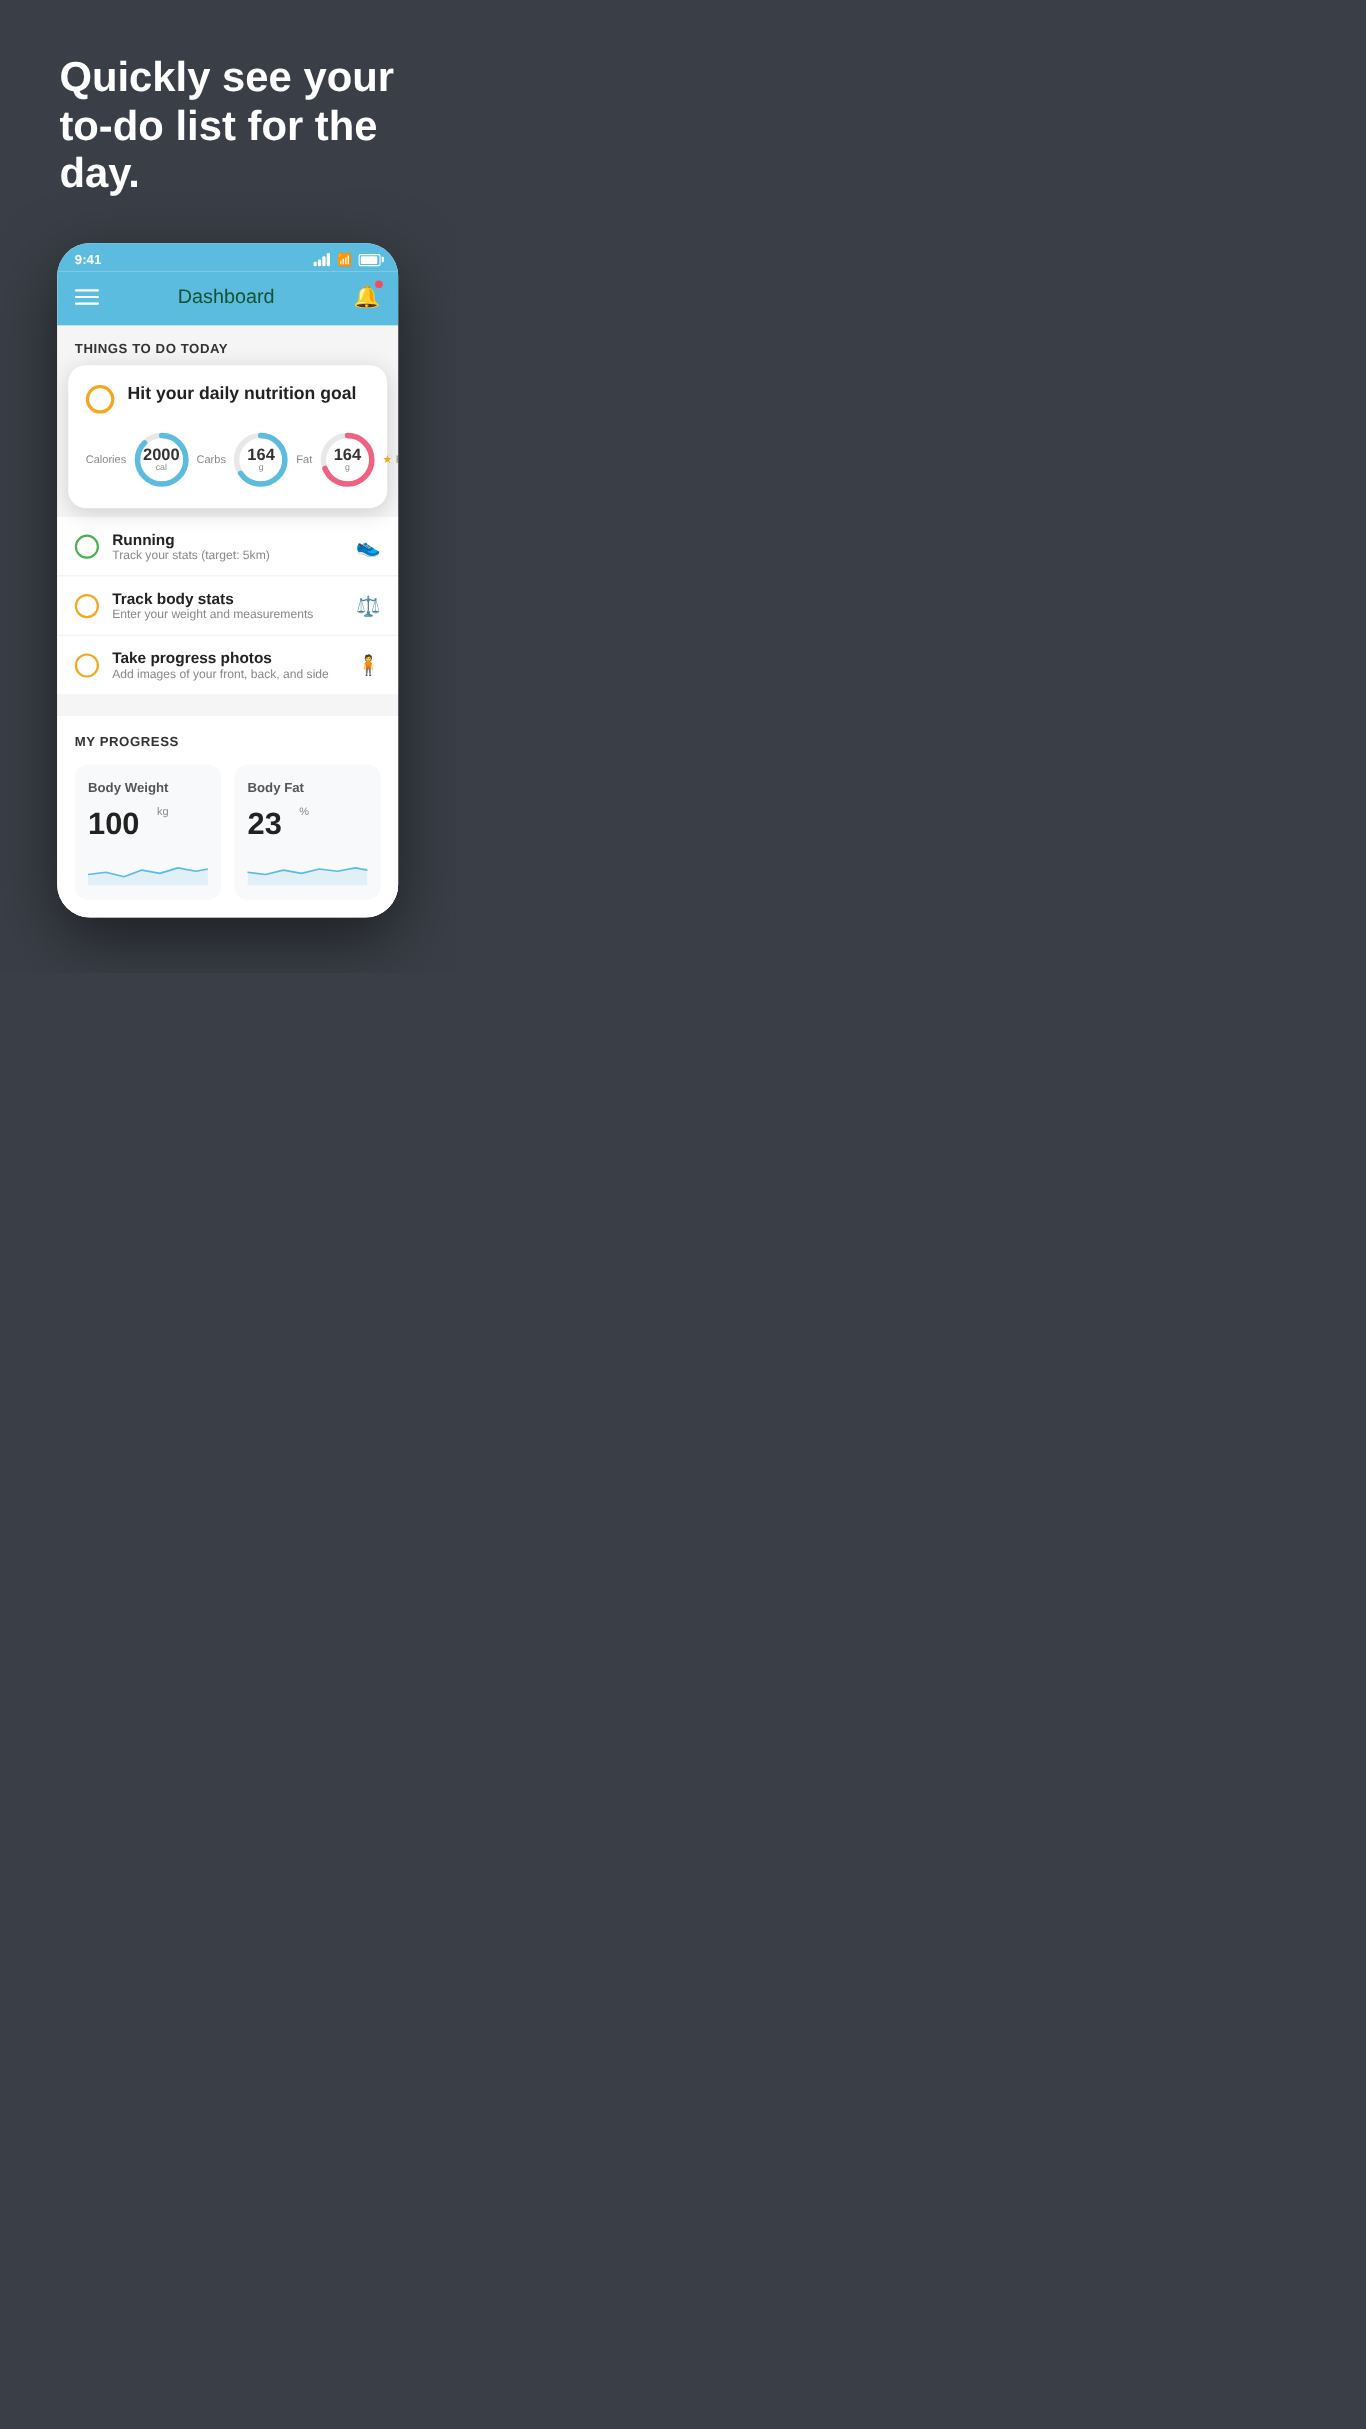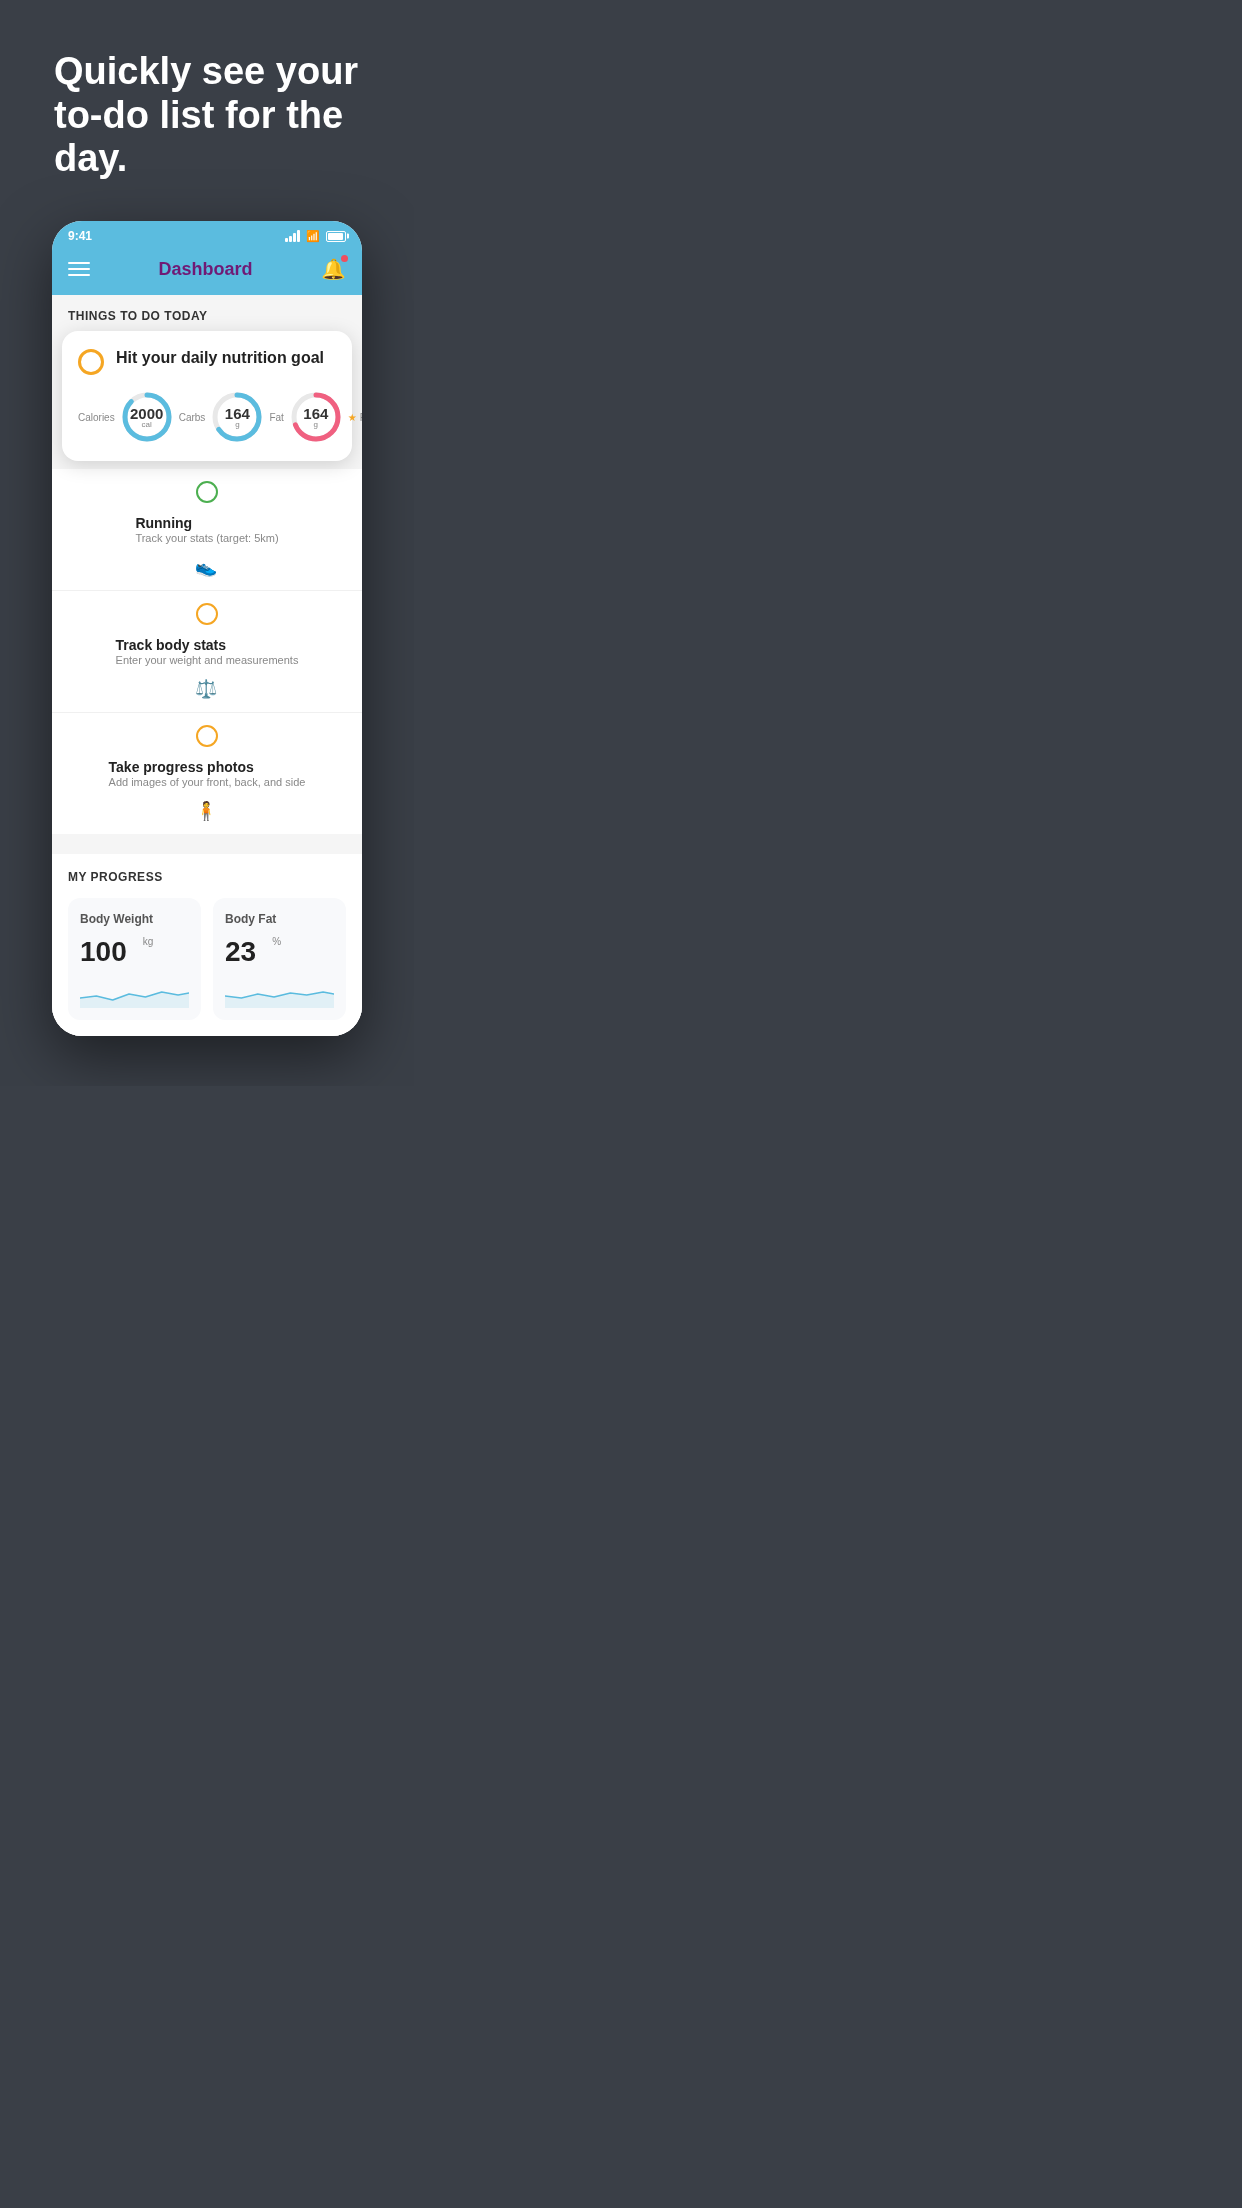--- a/index.html
+++ b/index.html
@@ -126,9 +126,9 @@
       display: block;
     }
     .nav-title {
-      color: #701a75;
+      color: #14532d;
       font-size: 18px;
-      font-weight: 700;
+      font-weight: 400;
     }
     .bell-icon {
       position: relative;

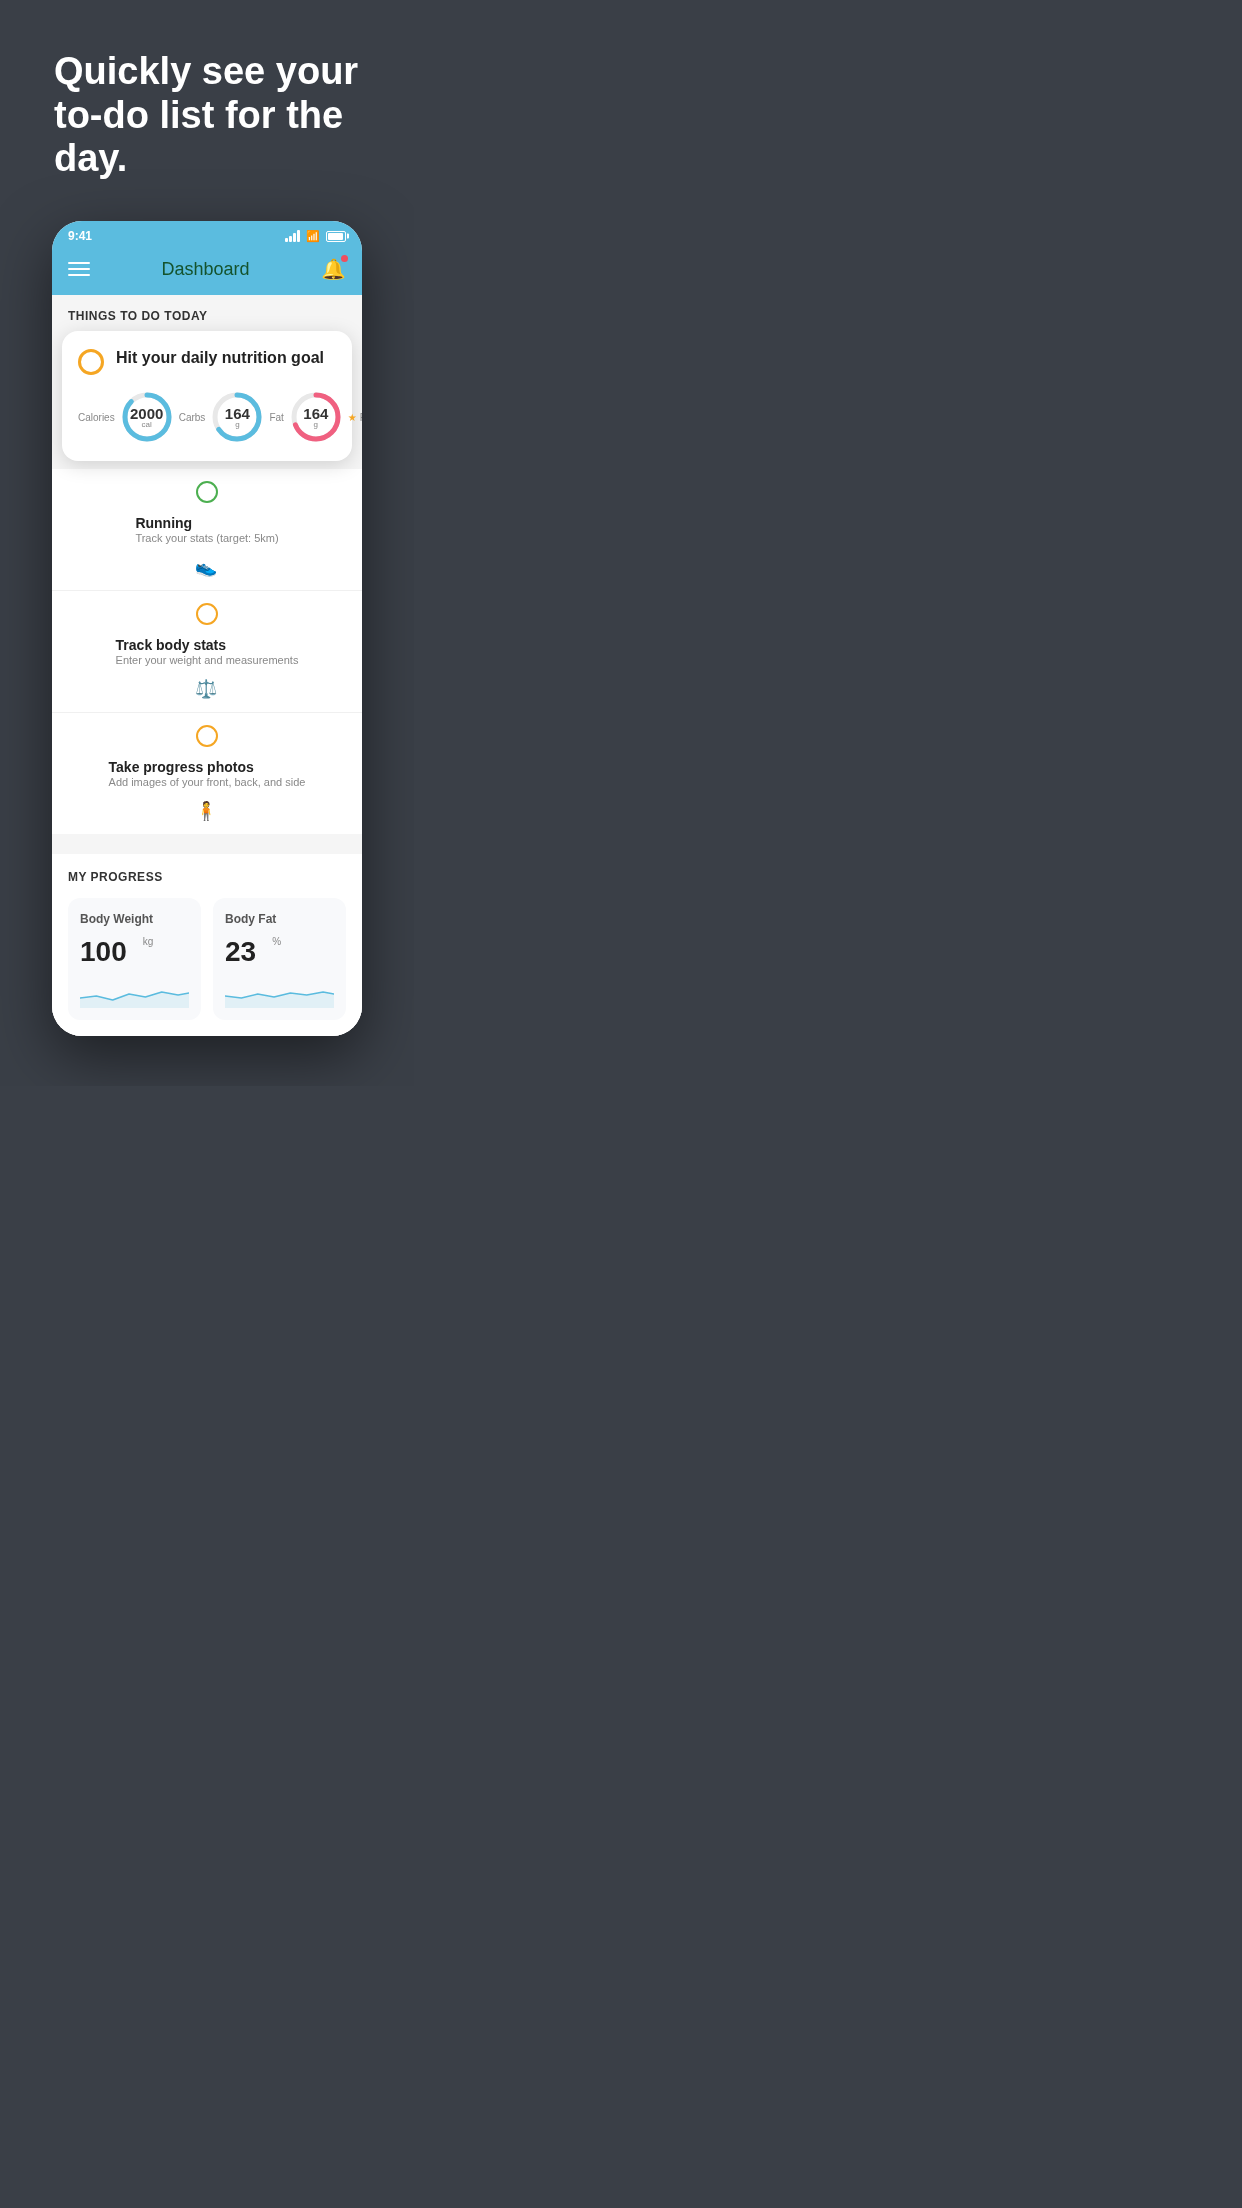--- a/index.html
+++ b/index.html
@@ -293,7 +293,6 @@
       padding: 12px 16px;
       border-bottom: 1px solid #f0f0f0;
       gap: 12px;
-      flex-direction: column;
     }
 
     .todo-item:last-child {

